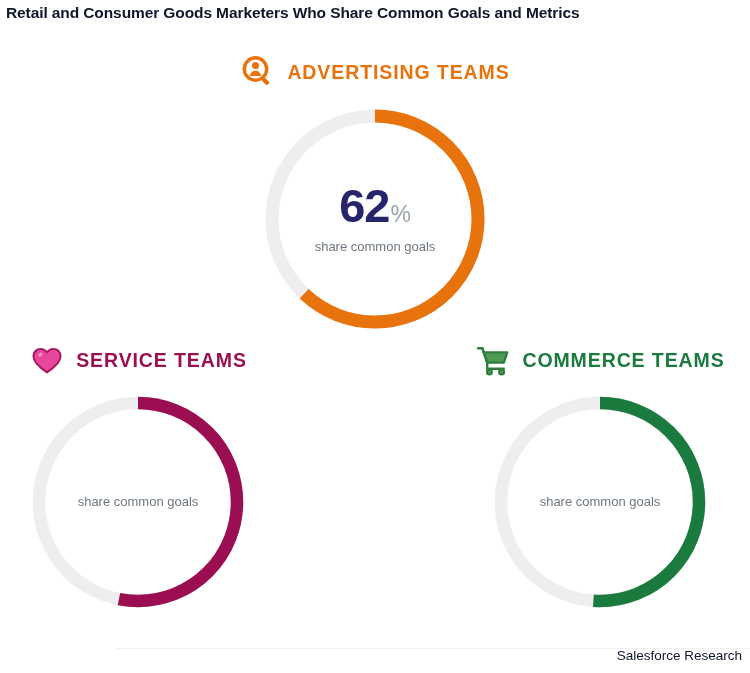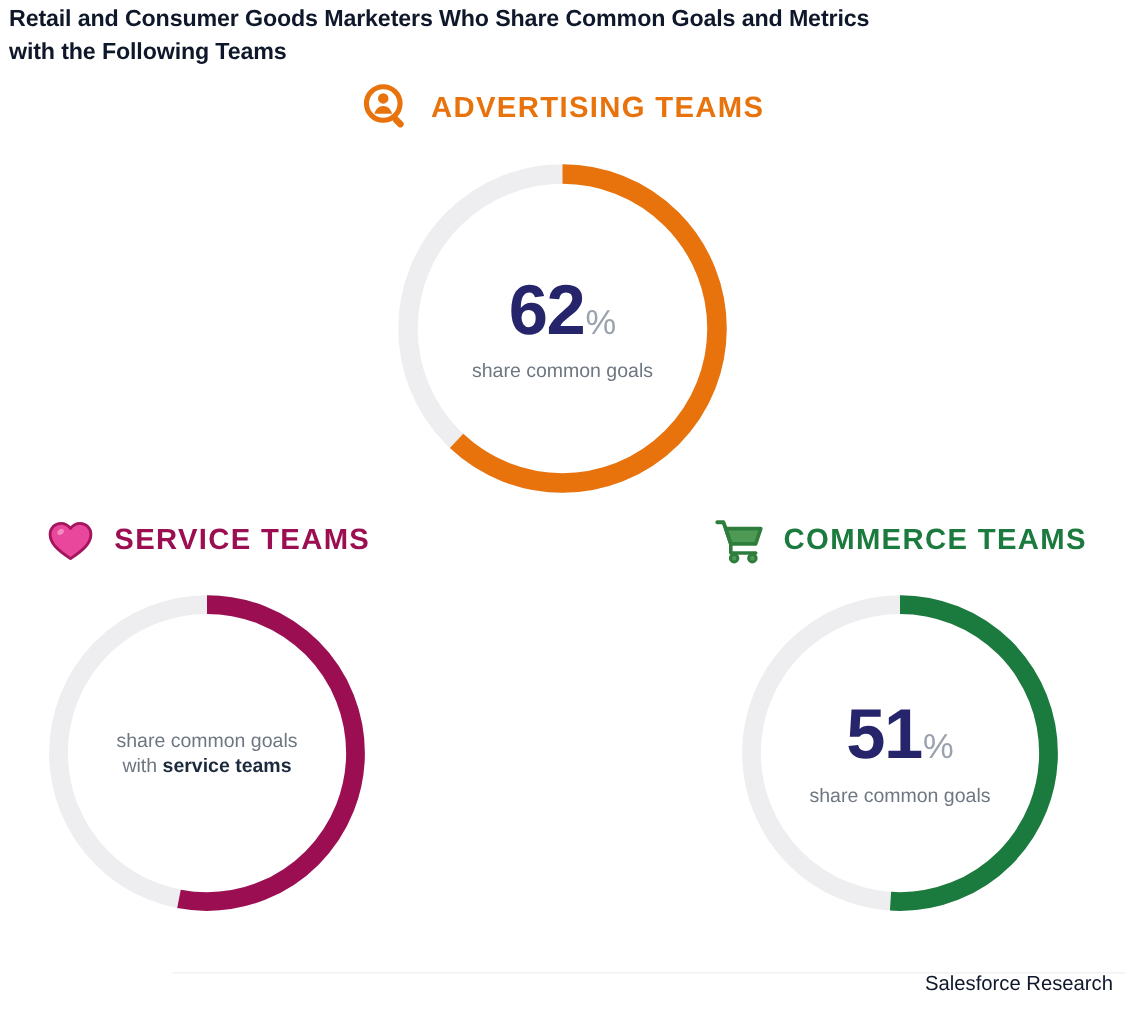--- a/index.html
+++ b/index.html
@@ -138,7 +138,6 @@
 
 <div id="chart-title">
   <span class="line">Retail and Consumer Goods Marketers Who Share Common Goals and Metrics</span>
-  <span class="line">with the Following Teams</span>
 </div>
 
 <div class="donut-block" id="block-advertising">

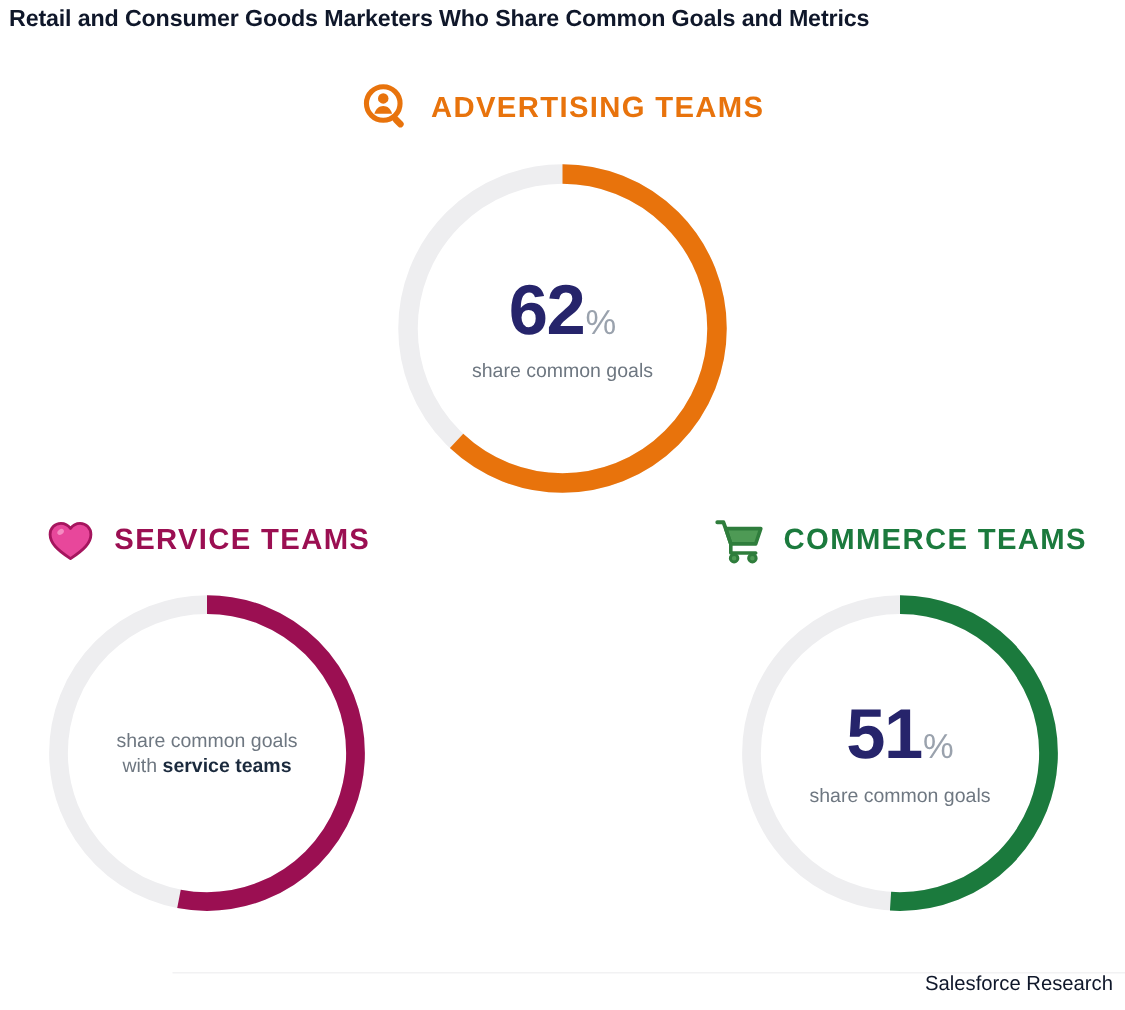--- a/index.html
+++ b/index.html
@@ -185,7 +185,6 @@
     </svg>
     <div class="donut-center">
       <span class="sub-line">share common goals</span>
-      <span class="sub-line"><span>with </span><span class="strong">service teams</span></span>
     </div>
   </div>
 </div>

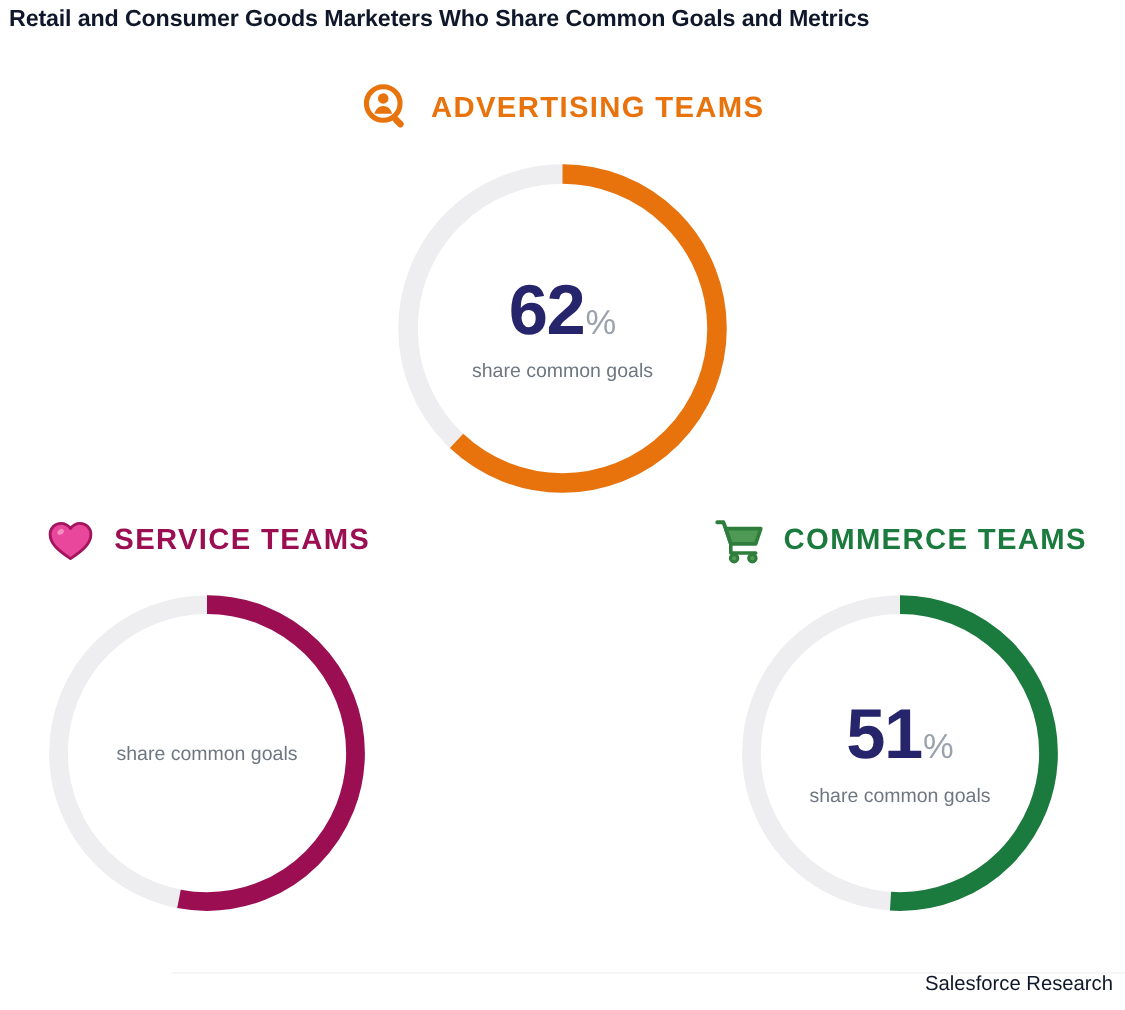--- a/index.html
+++ b/index.html
@@ -209,9 +209,6 @@
       <circle cx="120" cy="120" r="99" fill="none" stroke="#1b7a3d" stroke-width="12.5" stroke-linecap="butt" stroke-dasharray="317.24 304.80" transform="rotate(-90 120 120)"></circle>
     </svg>
     <div class="donut-center">
-      <span class="pct-row">
-        <span class="pct-num">51</span><span class="pct-sym">%</span>
-      </span>
       <span class="sub-line">share common goals</span>
     </div>
   </div>

